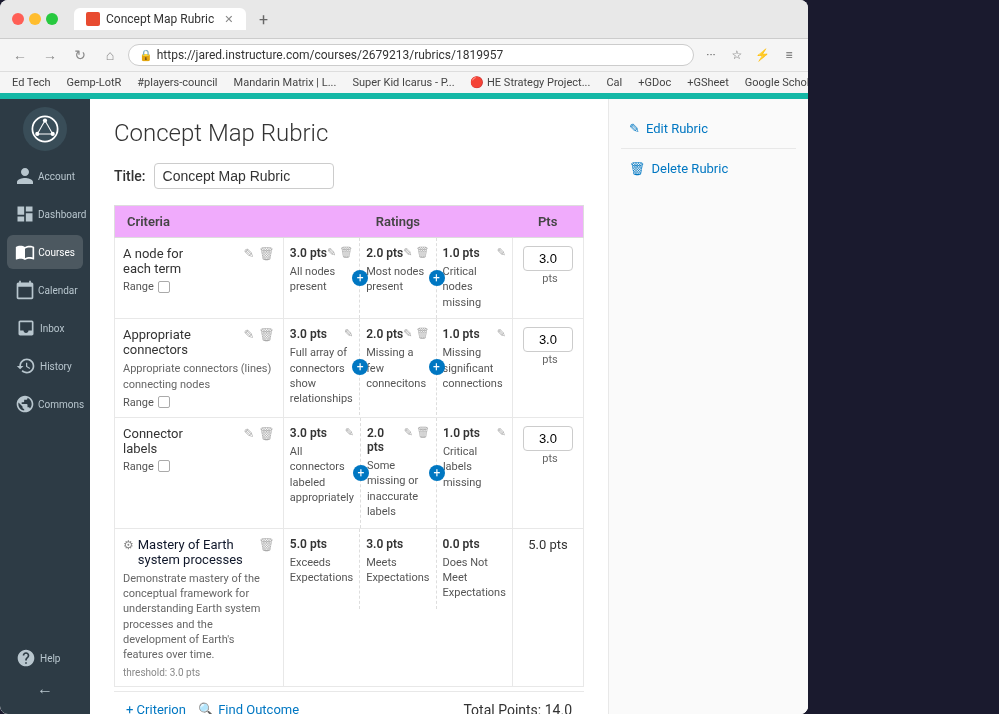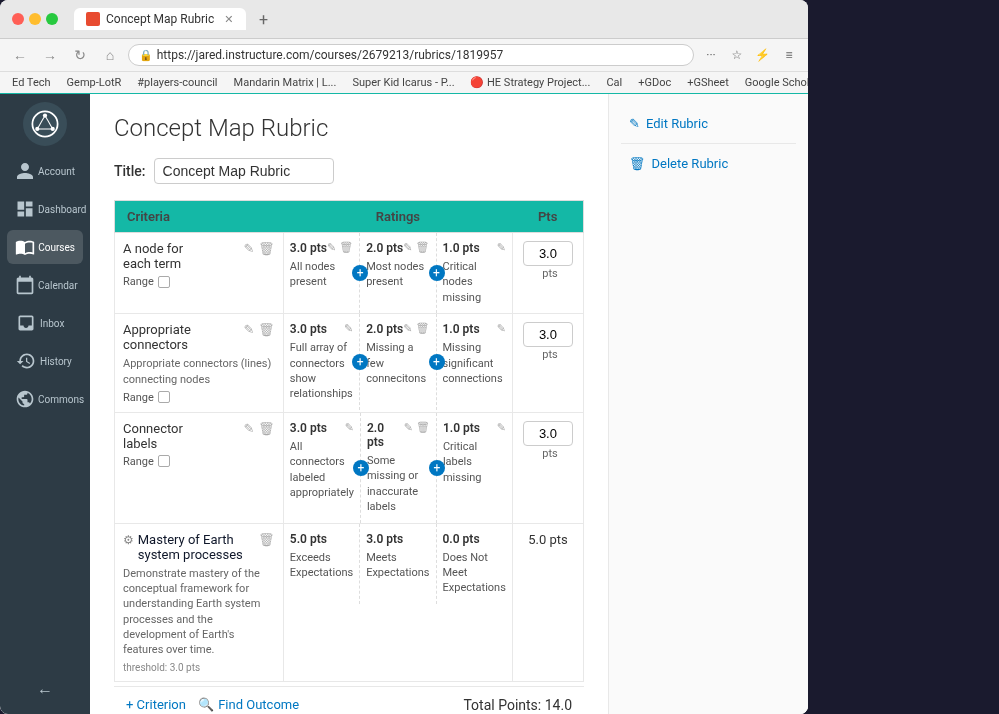--- a/index.html
+++ b/index.html
@@ -26,7 +26,7 @@
     .toolbar-icons { display: flex; gap: 4px; align-items: center; }
     .toolbar-icon { width: 22px; height: 22px; color: #666; cursor: pointer; display: flex; align-items: center; justify-content: center; font-size: 12px; }
 
-    .bookmarks-bar { background: #f5f5f5; padding: 2px 8px; display: flex; align-items: center; gap: 8px; border-bottom: 1px solid #14b8a6; font-size: 11px; overflow: hidden; white-space: nowrap; }
+    .bookmarks-bar { background: #f5f5f5; padding: 2px 8px; display: flex; align-items: center; gap: 8px; border-bottom: 6px solid #14b8a6; font-size: 11px; overflow: hidden; white-space: nowrap; }
     .bookmark-item { color: #444; cursor: pointer; padding: 2px 4px; border-radius: 3px; display: flex; align-items: center; gap: 3px; font-size: 11px; }
 
     

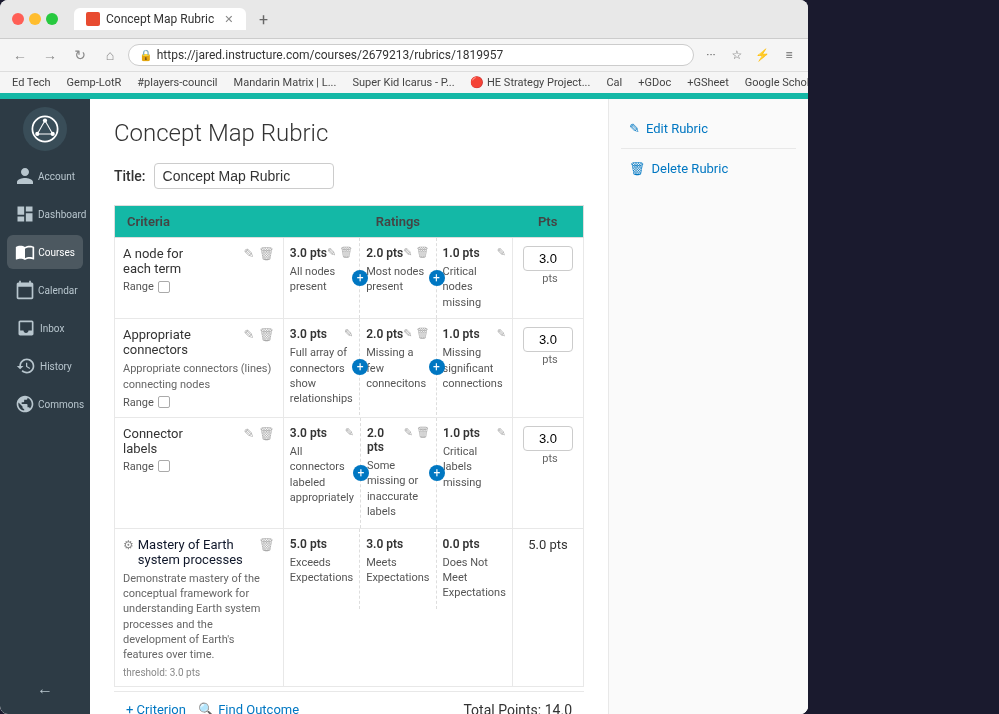--- a/index.html
+++ b/index.html
@@ -56,7 +56,7 @@
 
     
     .rubric-table { width: 100%; border: 1px solid #ddd; border-radius: 4px; border-collapse: collapse; }
-    .rubric-table th { background: #14b8a6; padding: 8px 12px; font-size: 13px; font-weight: 600; color: #444; border-bottom: 1px solid #ddd; text-align: left; }
+    .rubric-table th { background: #f0abfc; padding: 8px 12px; font-size: 13px; font-weight: 600; color: #444; border-bottom: 1px solid #ddd; text-align: left; }
     .rubric-table th.center { text-align: center; }
     .rubric-table td { padding: 8px; border: 1px solid #e8e8e8; vertical-align: top; font-size: 12px; }
     .criteria-col { width: 240px; }

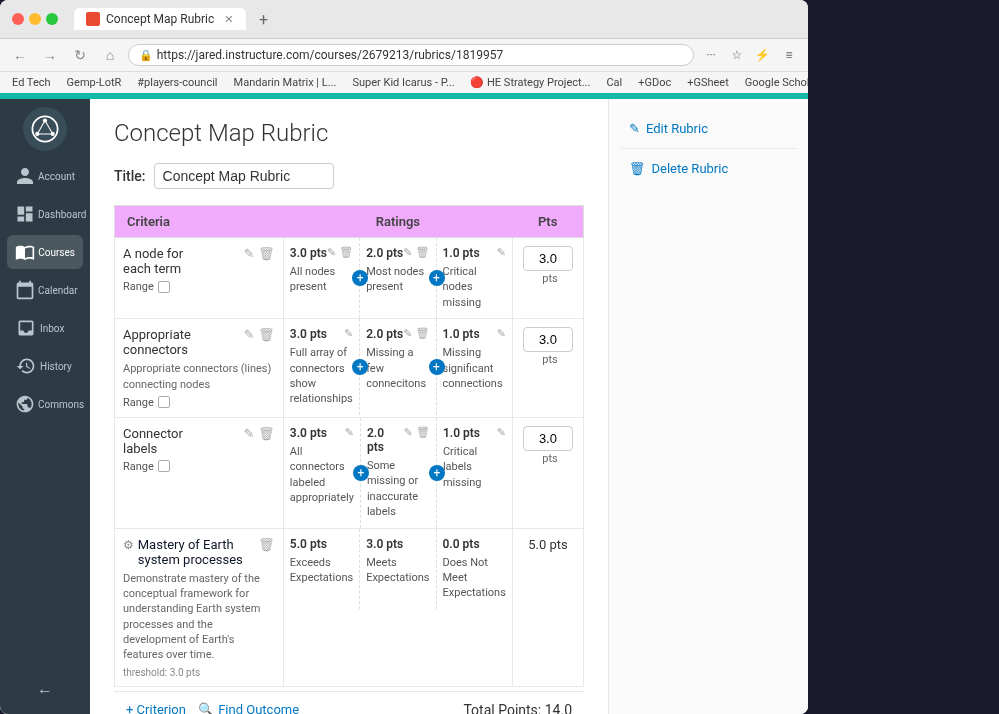--- a/index.html
+++ b/index.html
@@ -243,6 +243,14 @@
       <div class="sidebar-spacer"></div>
 
       <div class="sidebar-bottom">
+        <div class="sidebar-item">
+          <div class="sidebar-item-icon">
+            <svg width="20" height="20" viewBox="0 0 24 24" fill="currentColor">
+                <path d="M12 2C6.48 2 2 6.48 2 12s4.48 10 10 10 10-4.48 10-10S17.52 2 12 2zm1 17h-2v-2h2v2zm2.07-7.75l-.9.92C13.45 12.9 13 13.5 13 15h-2v-.5c0-1.1.45-2.1 1.17-2.83l1.24-1.26c.37-.36.59-.86.59-1.41 0-1.1-.9-2-2-2s-2 .9-2 2H8c0-2.21 1.79-4 4-4s4 1.79 4 4c0 .88-.36 1.68-.93 2.25z"></path>
+              </svg>
+          </div>
+          <span class="sidebar-item-label">Help</span>
+        </div>
         <div class="collapse-btn">←</div>
       </div>
     </div>

